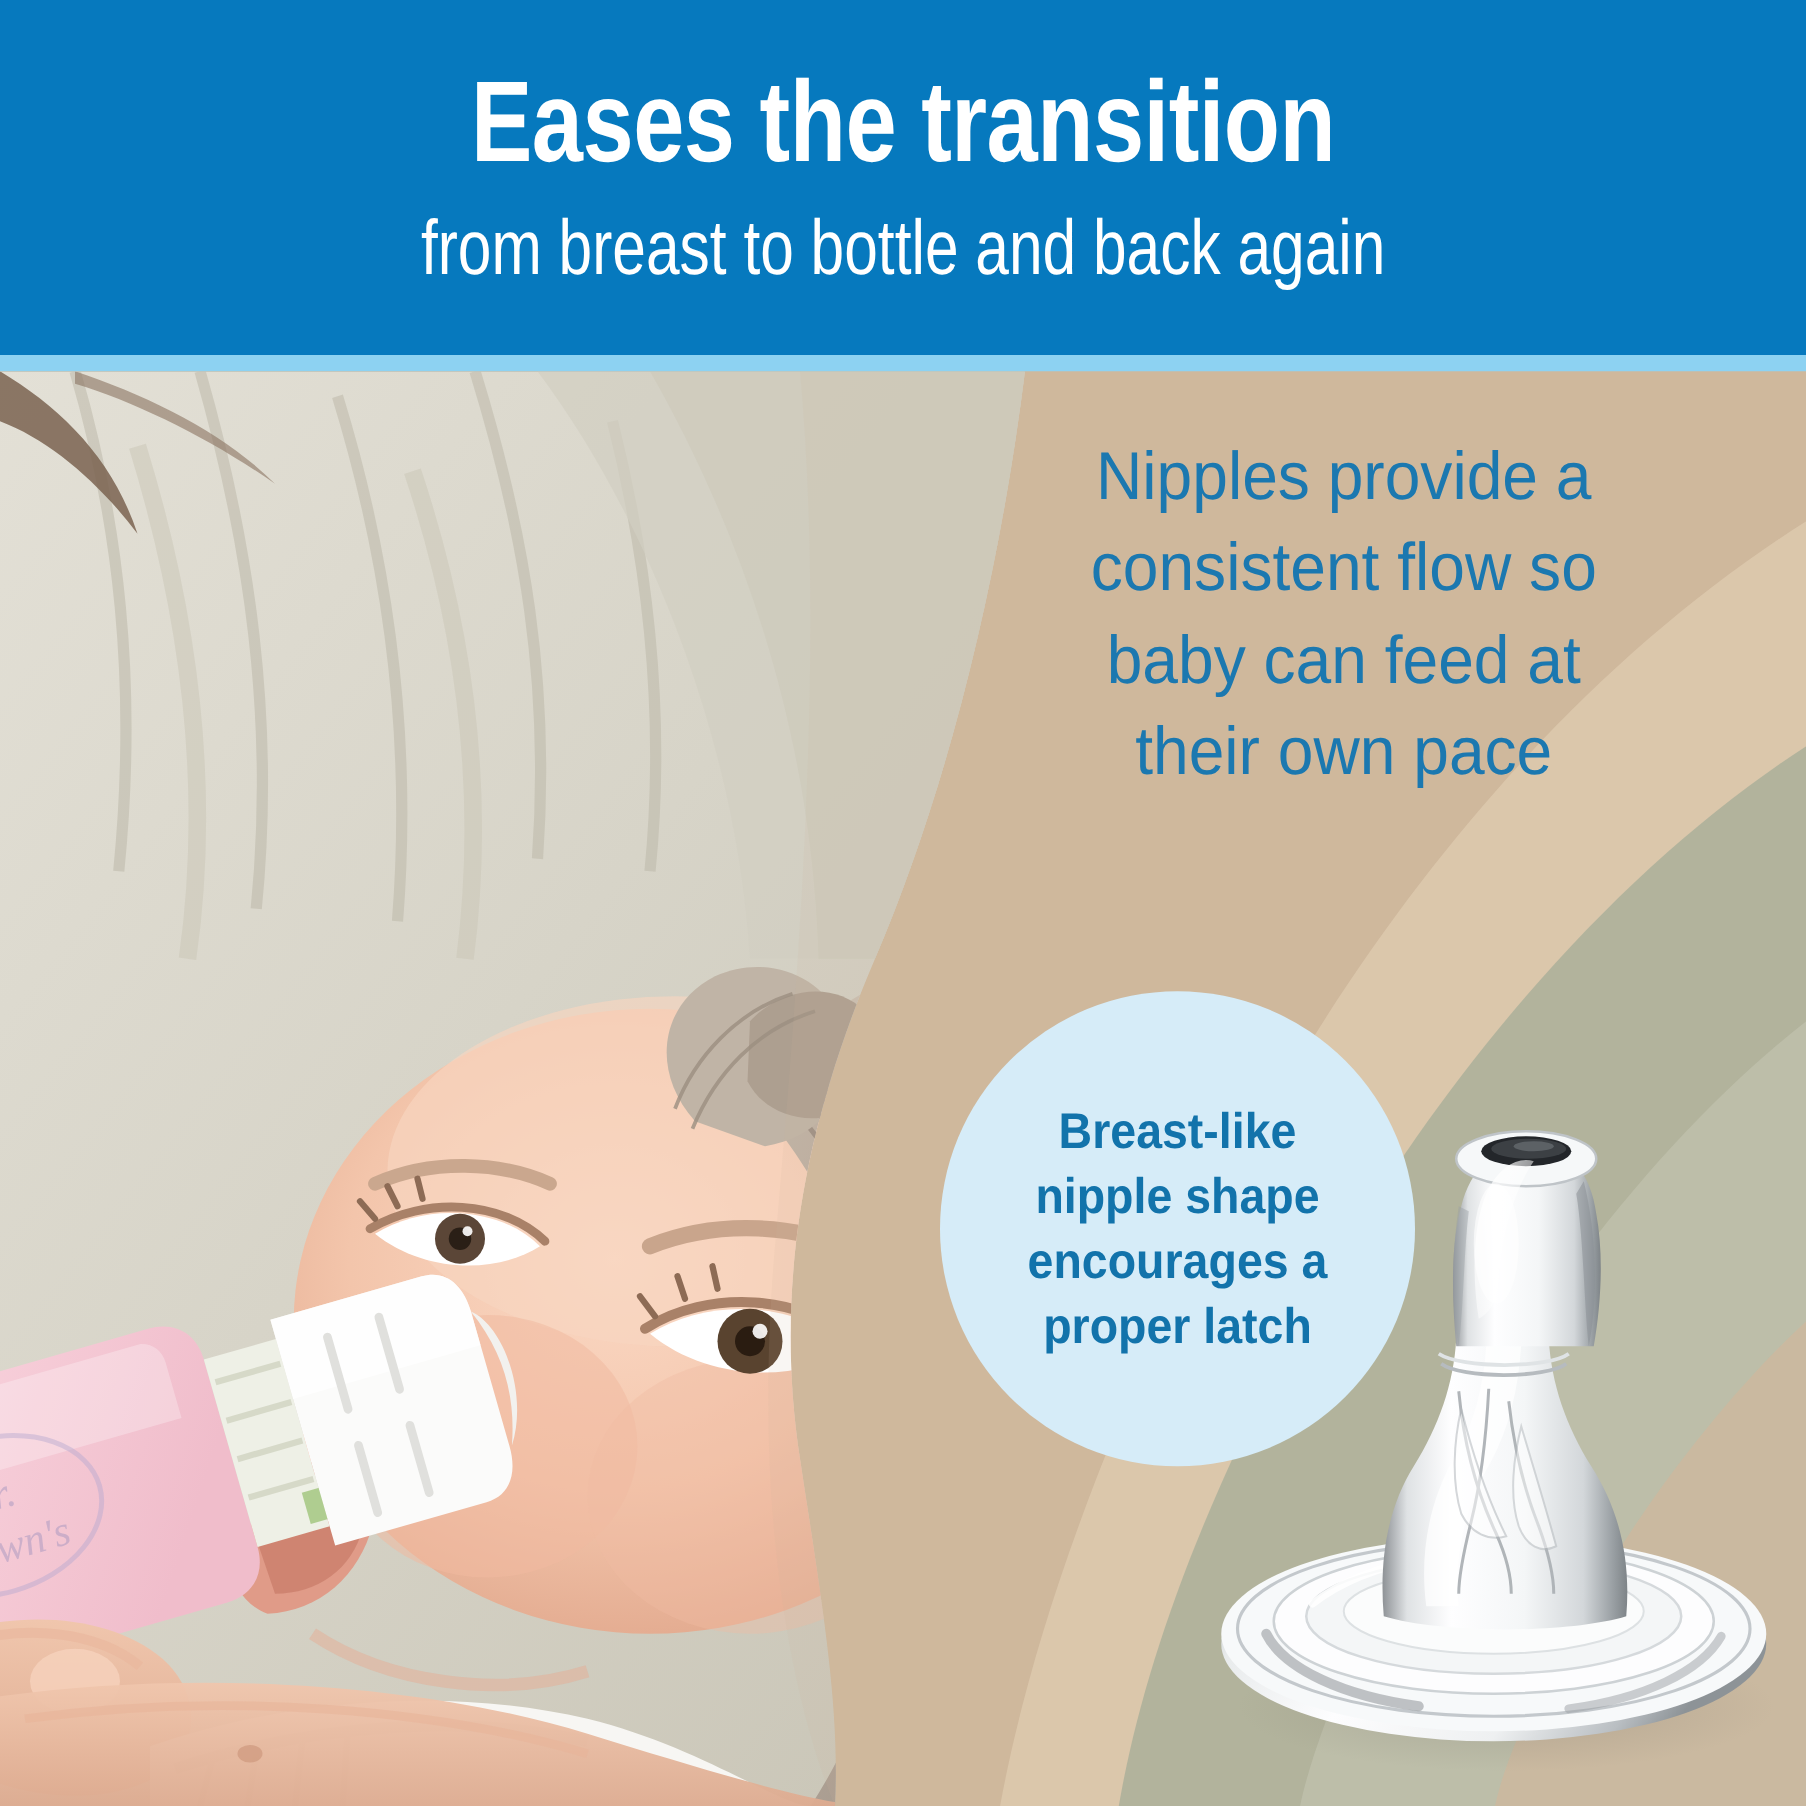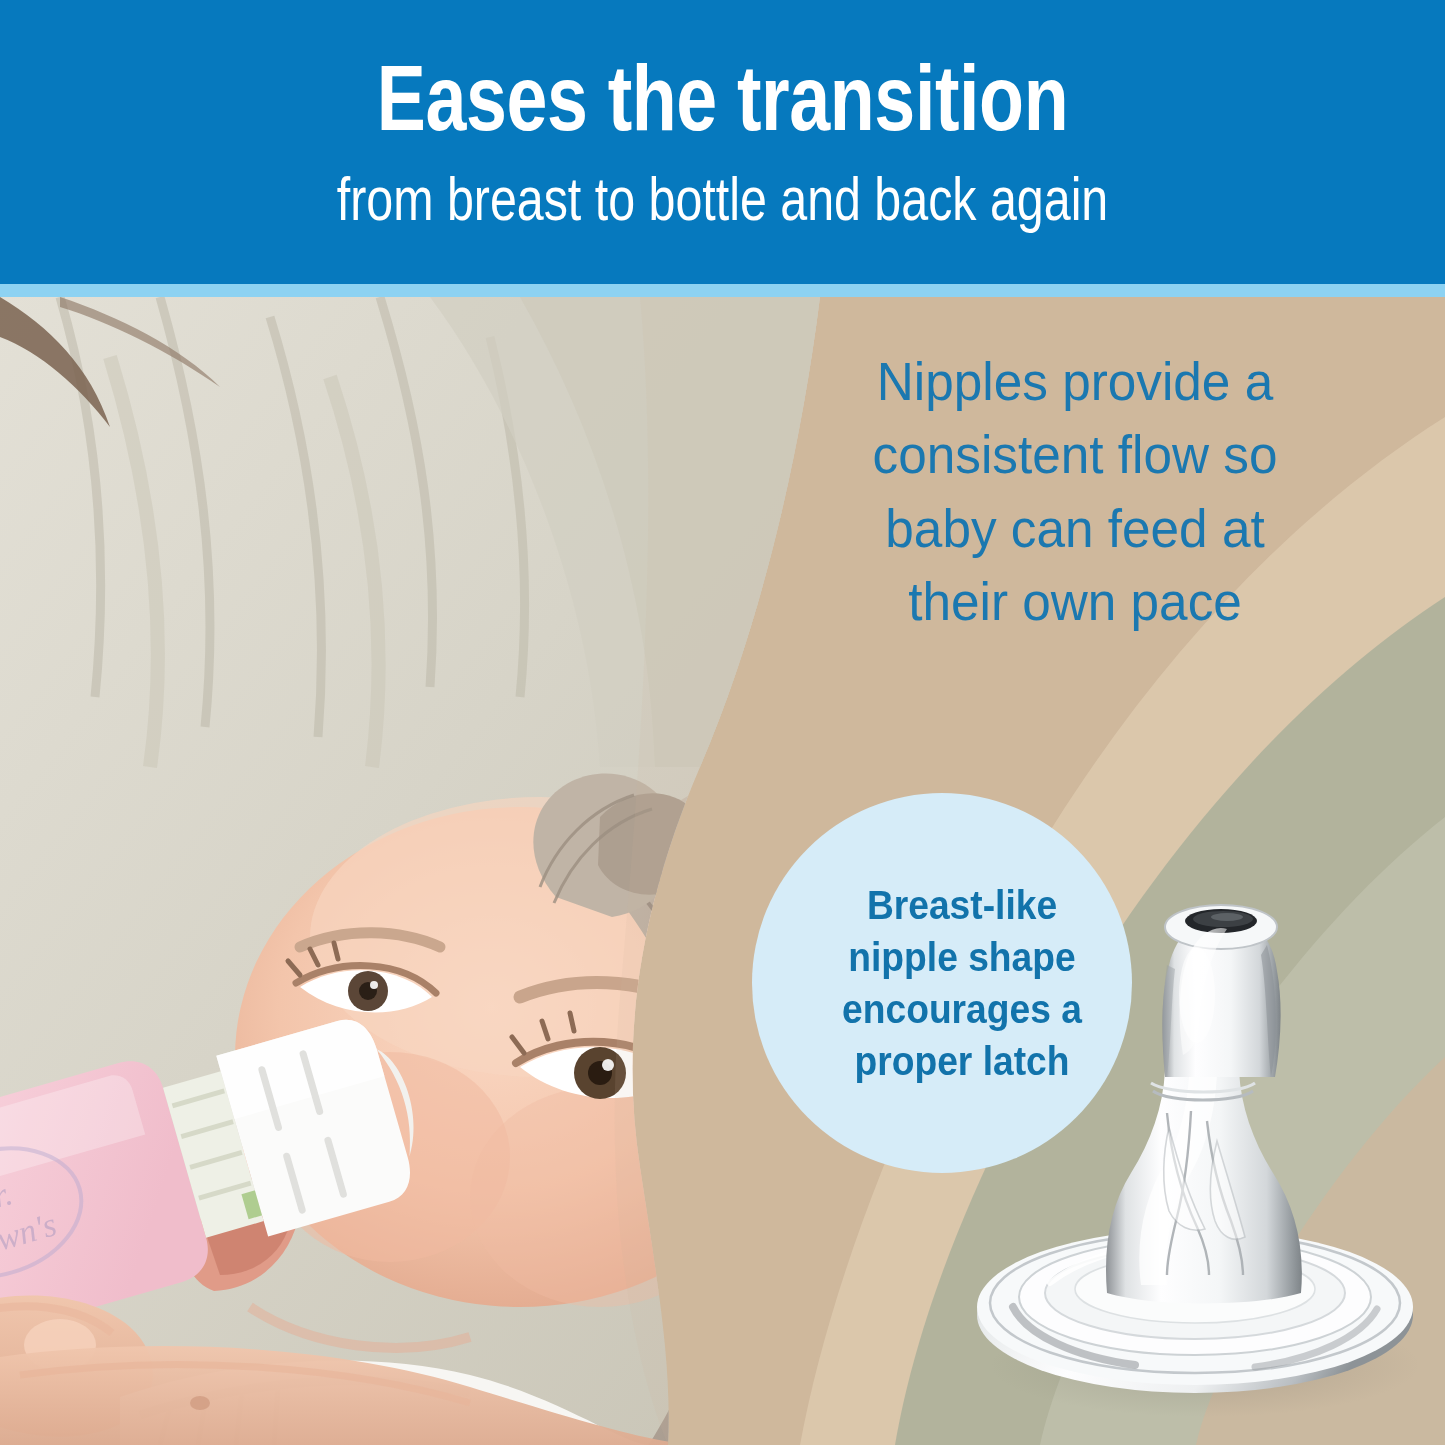--- a/index.html
+++ b/index.html
@@ -98,7 +98,7 @@
     z-index: 30;
     display: flex;
     align-items: center;
-    justify-content: flex-end;
+    justify-content: center;
   }
   .callout-text {
     color: #1273ab;

